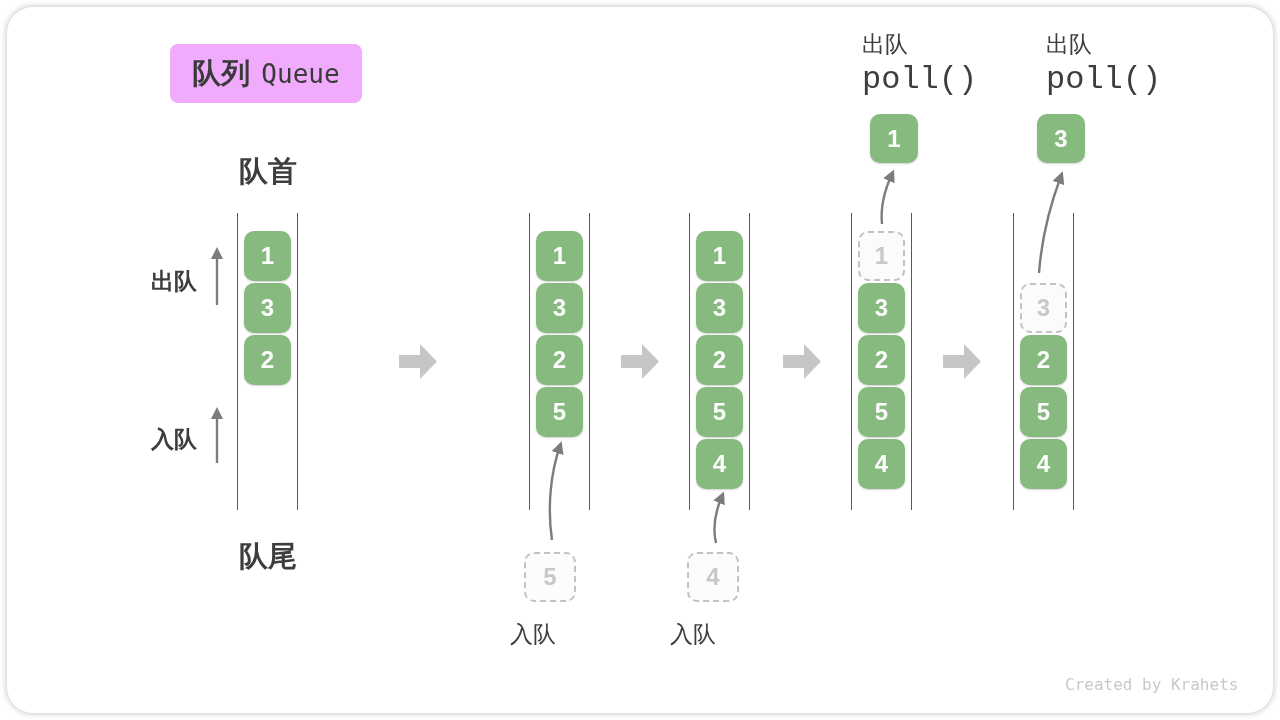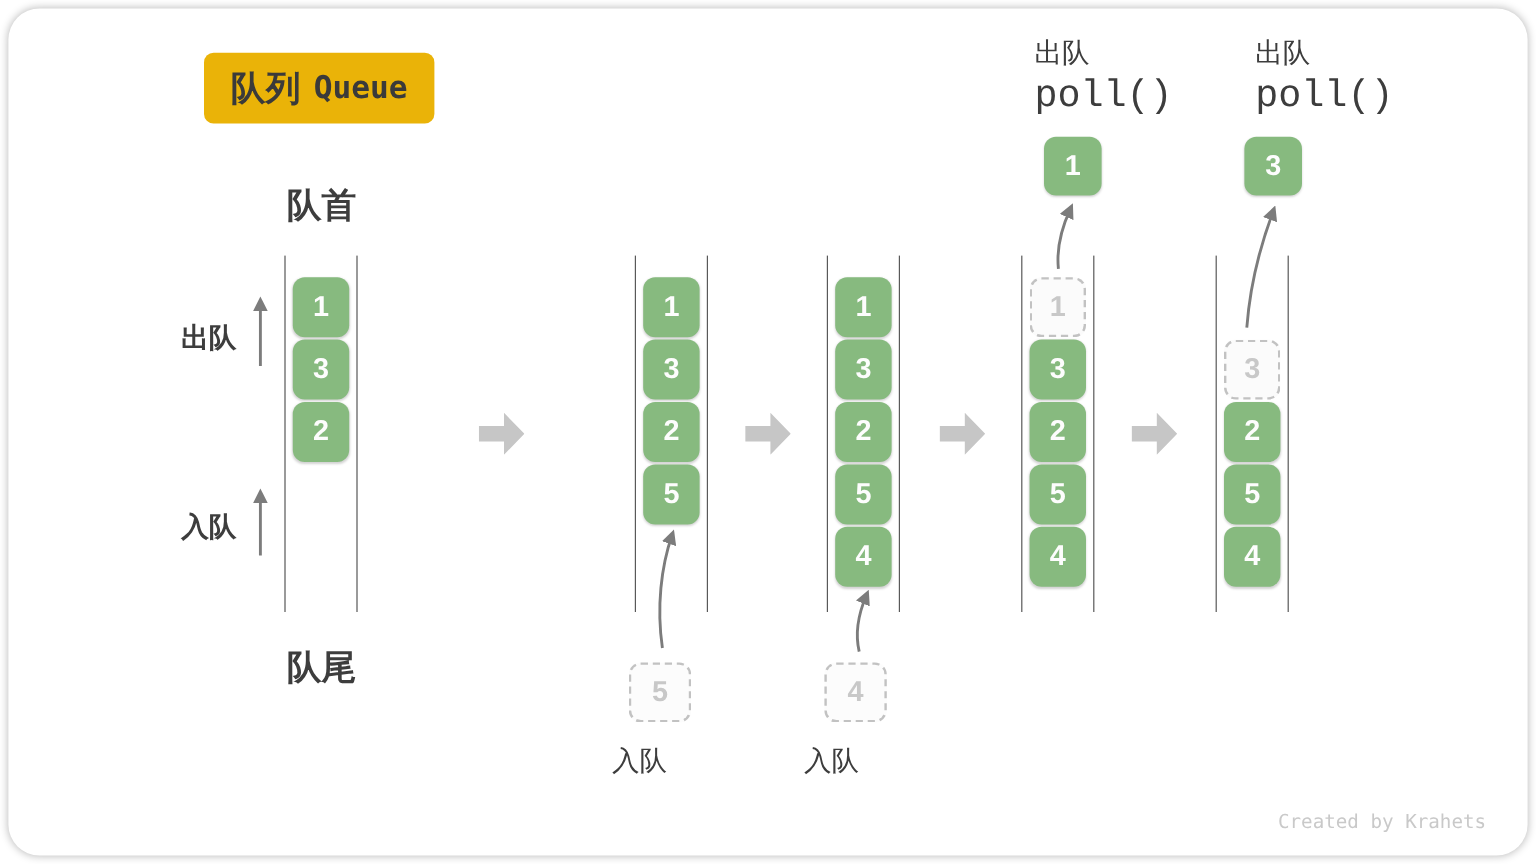--- a/index.html
+++ b/index.html
@@ -13,7 +13,7 @@
   }
   .badge {
     position: absolute; left: 170px; top: 44px; width: 192px; height: 59px;
-    background: #eab308; border-radius: 8px;
+    background: #f0abfc; border-radius: 8px;
     display: flex; align-items: center; justify-content: center; gap: 11px;
   }
   .badge .zh { font-weight: bold; font-size: 29px; color: #3a3a3a; }

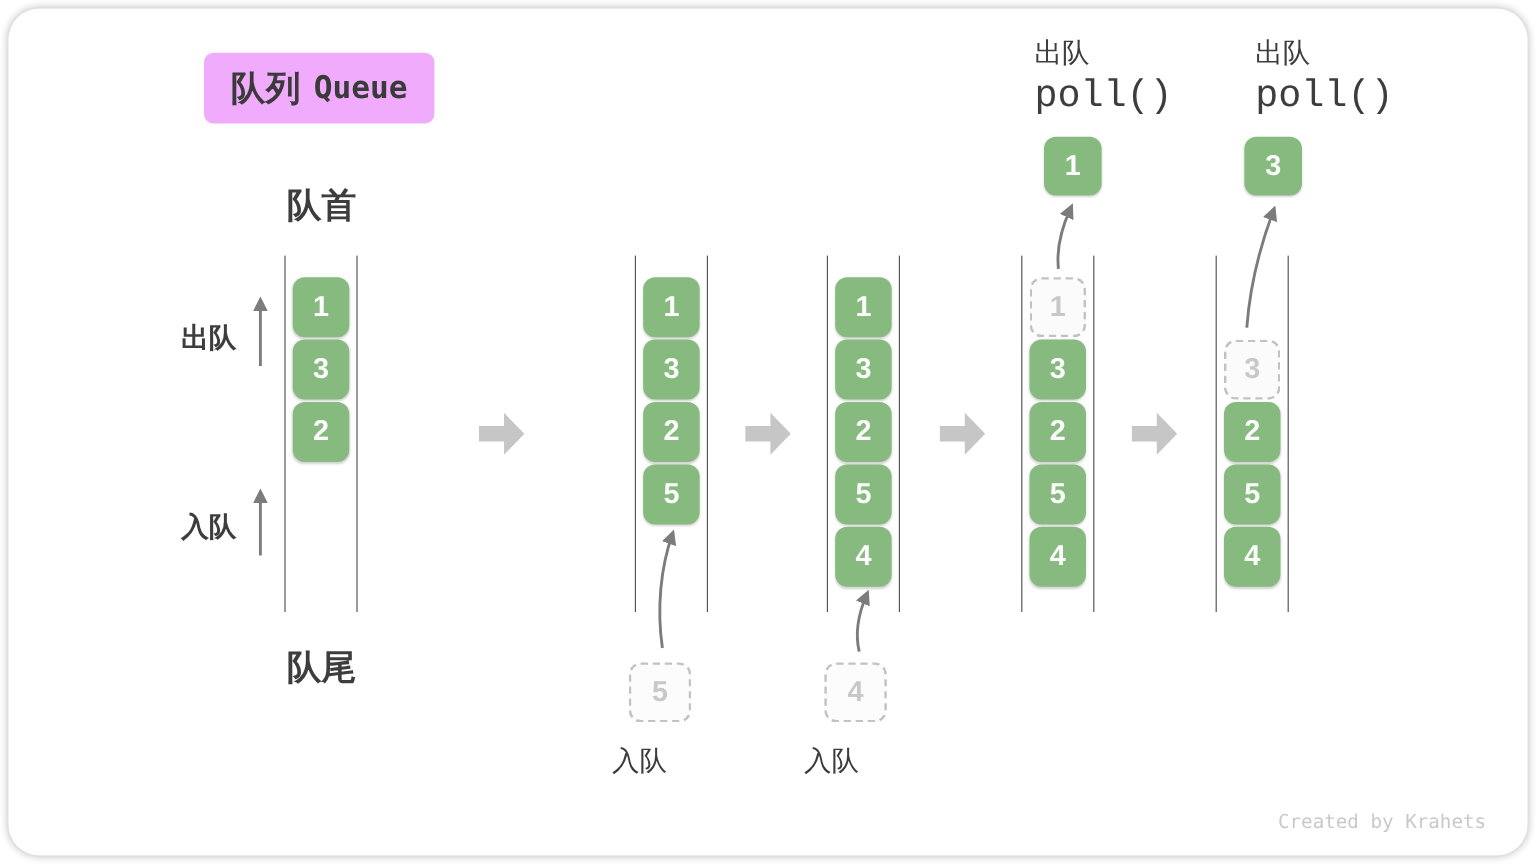--- a/index.html
+++ b/index.html
@@ -17,7 +17,7 @@
     display: flex; align-items: center; justify-content: center; gap: 11px;
   }
   .badge .zh { font-weight: bold; font-size: 29px; color: #3a3a3a; }
-  .badge .en { font-family: "DejaVu Sans Mono", monospace; font-size: 26px; color: #3a3a3a; font-weight: bold; }
+  .badge .en { font-family: "DejaVu Sans Mono", monospace; font-size: 26px; color: #3a3a3a; }
 
   .cjk { position: absolute; font-weight: bold; font-size: 29px; color: #3d3d3d; white-space: nowrap; }
   .cjk.center62 { width: 62px; text-align: center; }

